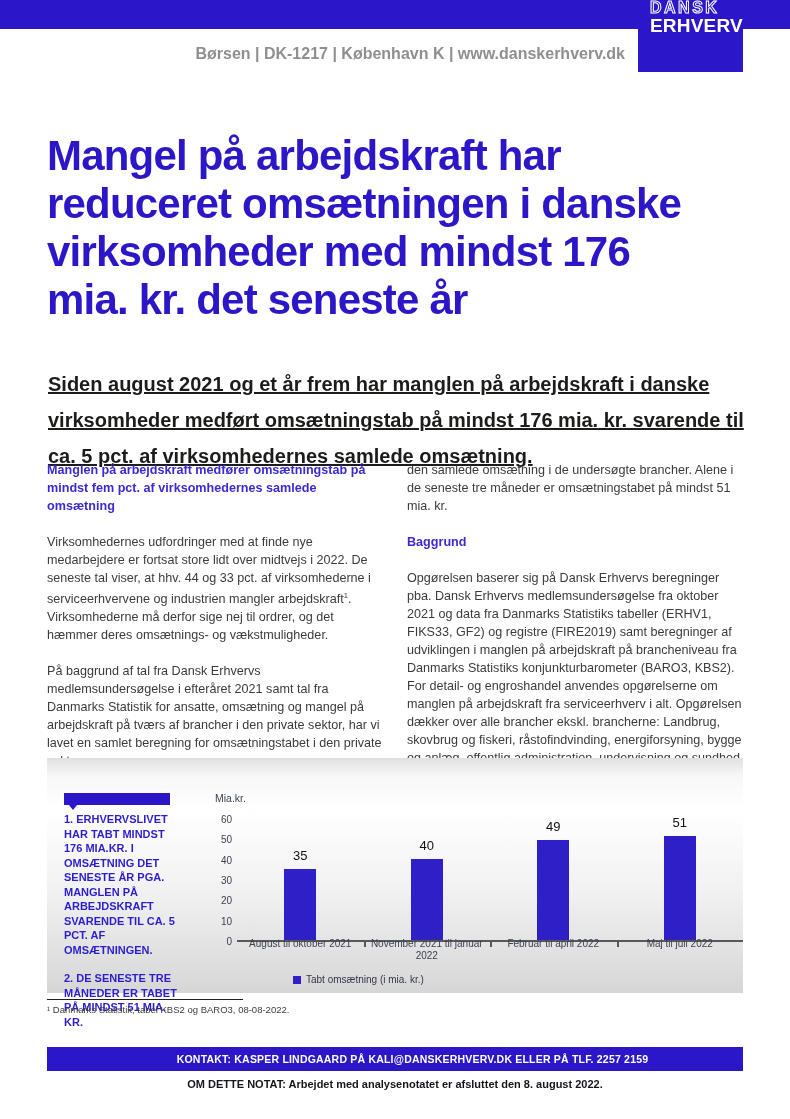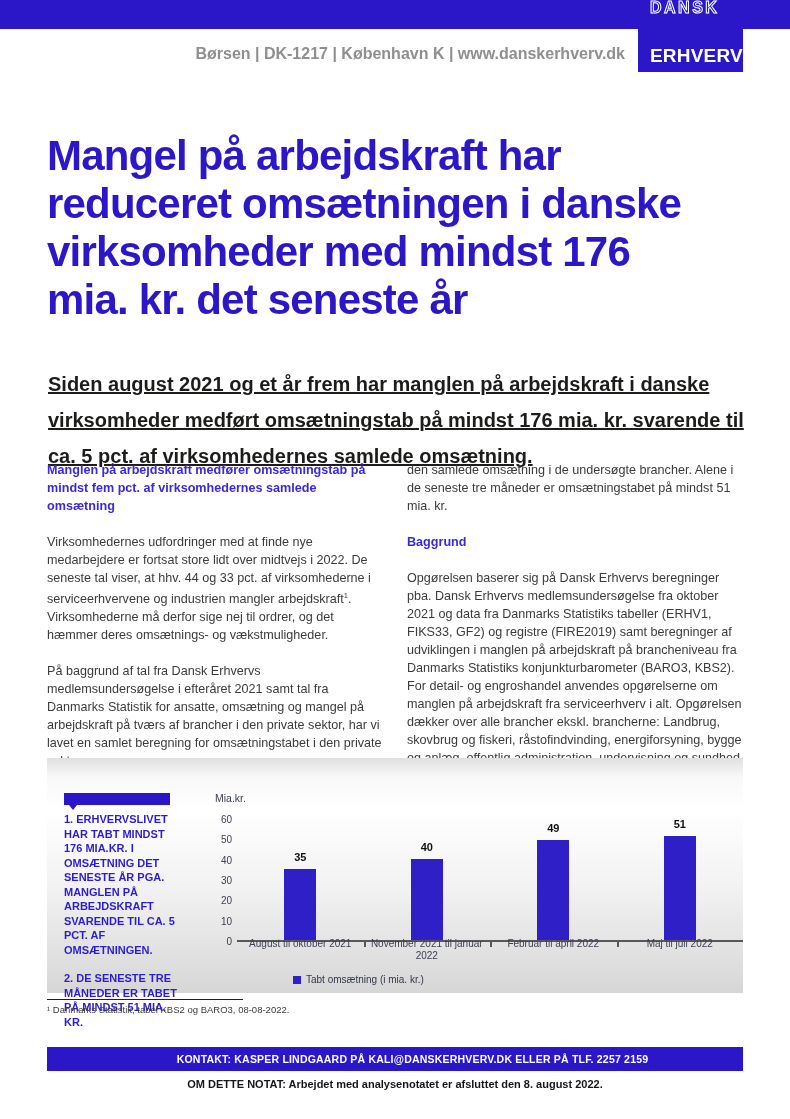--- a/index.html
+++ b/index.html
@@ -16,7 +16,7 @@
   
   .top-bar{position:absolute;left:0;top:0;width:790px;height:29px;background:var(--blue);}
   .logo-box{position:absolute;left:638px;top:0;width:105px;height:72px;background:var(--blue);
-    display:flex;flex-direction:column;justify-content:space-between;padding:0 0 7px 12px;}
+    display:flex;flex-direction:column;justify-content:flex-start;padding:0 0 7px 12px;}
   .logo-dansk{font-size:16px;font-weight:700;letter-spacing:2.5px;color:transparent;
     -webkit-text-stroke:1px #ffffff;line-height:16px;}
   .logo-erhverv{font-size:19px;font-weight:700;color:#fff;line-height:19px;letter-spacing:0.2px;}

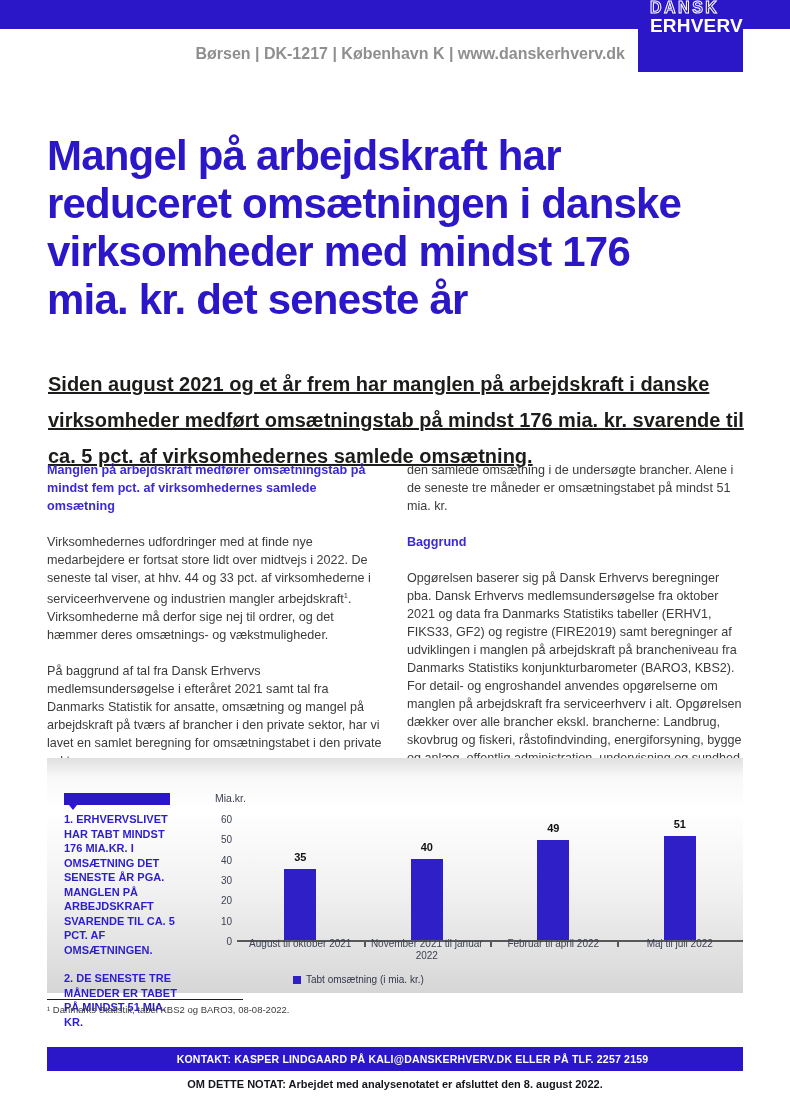--- a/index.html
+++ b/index.html
@@ -52,7 +52,7 @@
   .ytick{position:absolute;right:511px;width:40px;text-align:right;font-size:10px;color:#3d4152;}
   #plot{position:absolute;left:190px;top:62px;width:506px;height:122px;border-bottom:2px solid #58585a;}
   .bar{position:absolute;bottom:0;width:32px;background:var(--bar-blue);}
-  .bar-value{position:absolute;width:40px;text-align:center;font-size:11px;font-weight:700;color:#111;}
+  .bar-value{position:absolute;width:40px;text-align:center;font-size:13px;font-weight:400;color:#111;}
   .xtick{position:absolute;bottom:-7px;width:2px;height:5px;background:#58585a;}
   #cats{position:absolute;left:190px;top:180px;width:506px;display:flex;}
   .cat{width:25%;text-align:center;font-size:10px;line-height:12px;color:#3d4152;padding:0 6px;}

